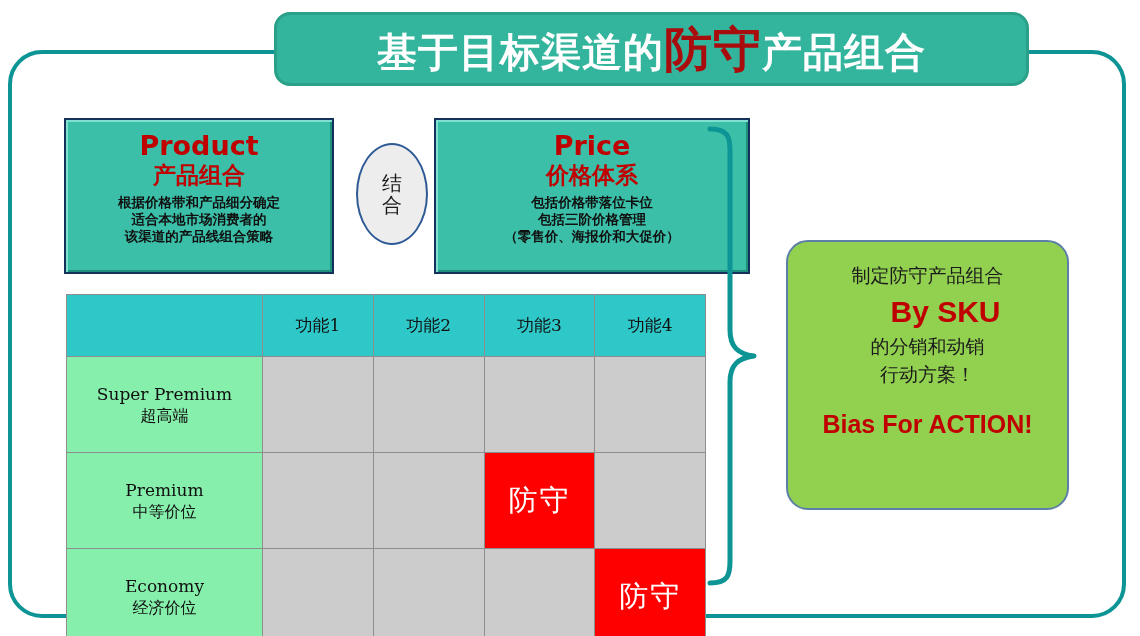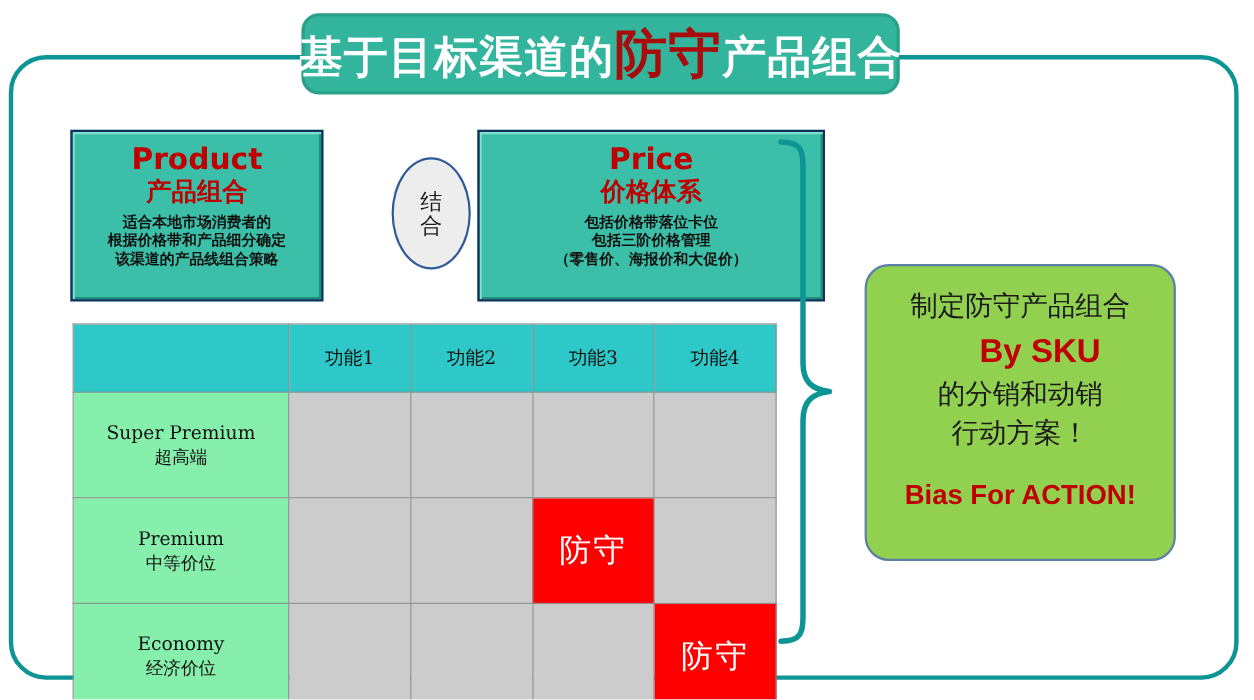--- a/index.html
+++ b/index.html
@@ -34,7 +34,7 @@
     position: absolute;
     left: 274px;
     top: 12px;
-    width: 544px;
+    width: 755px;
     height: 74px;
     background: #33b49c;
     border: 3px solid #2aa088;

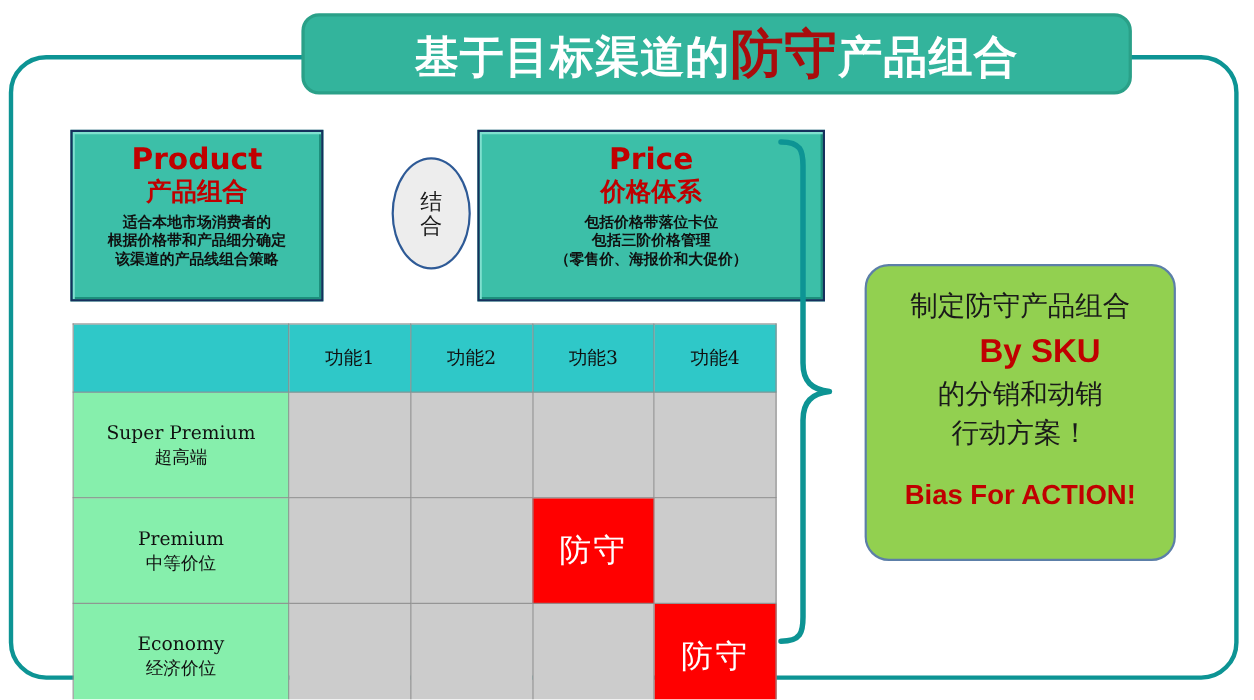--- a/index.html
+++ b/index.html
@@ -69,7 +69,7 @@
     text-align: center;
     padding-top: 10px;
   }
-  #product-box { left: 64px;  top: 118px; width: 230px; height: 156px; }
+  #product-box { left: 64px;  top: 118px; width: 270px; height: 156px; }
   #price-box   { left: 434px; top: 118px; width: 316px; height: 156px; }
 
   .bevel-title-en {

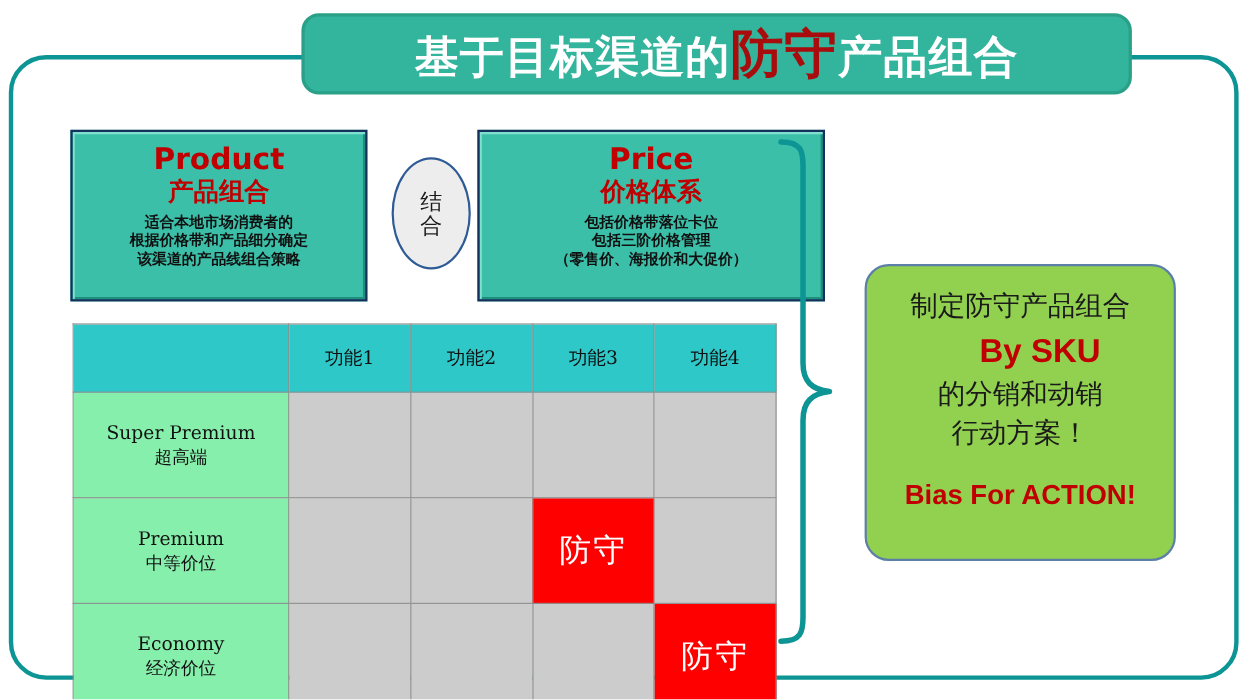--- a/index.html
+++ b/index.html
@@ -233,8 +233,8 @@
     <div class="bevel-title-en">Product</div>
     <div class="bevel-title-cn">产品组合</div>
     <div class="bevel-desc">
+      <div>根据价格带和产品细分确定</div>
       <div>适合本地市场消费者的</div>
-      <div>根据价格带和产品细分确定</div>
       <div>该渠道的产品线组合策略</div>
     </div>
   </div>

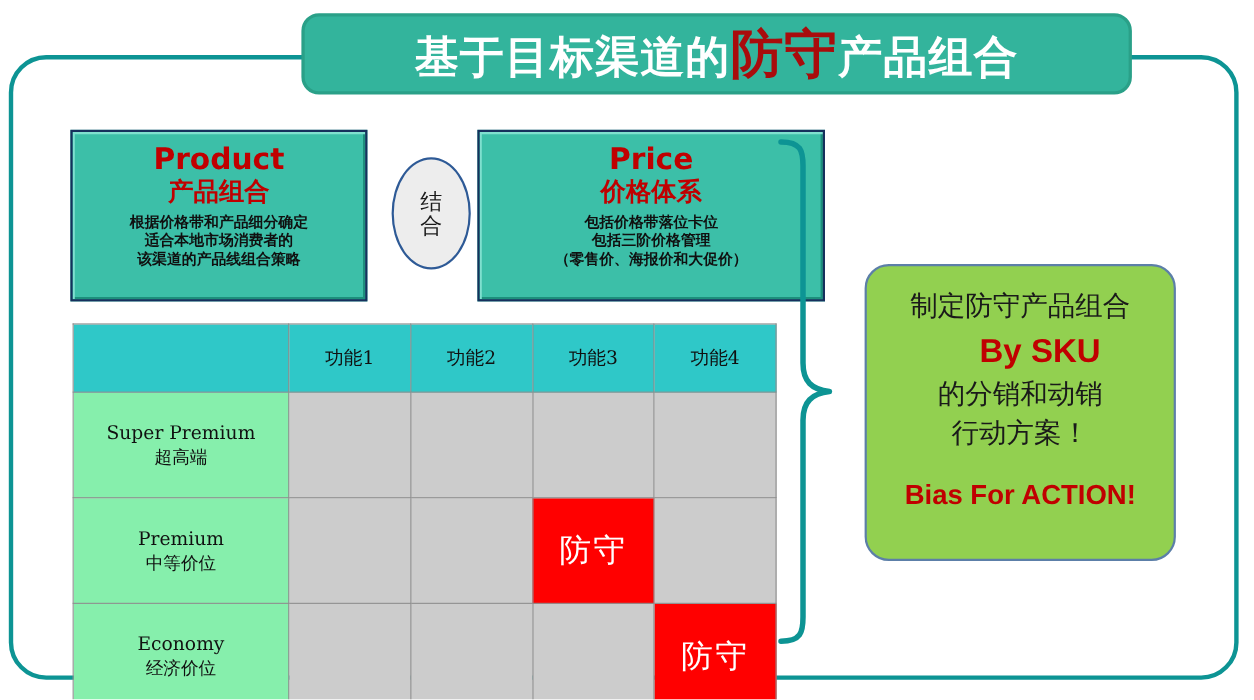--- a/index.html
+++ b/index.html
@@ -195,8 +195,8 @@
     padding-top: 20px;
   }
   .action-line {
-    font-family: Liberation Mono, monospace;
-    font-size: 25px;
+    font-family: Liberation Sans, sans-serif;
+    font-size: 19px;
     color: #1a1a1a;
     line-height: 1.45;
     white-space: nowrap;

